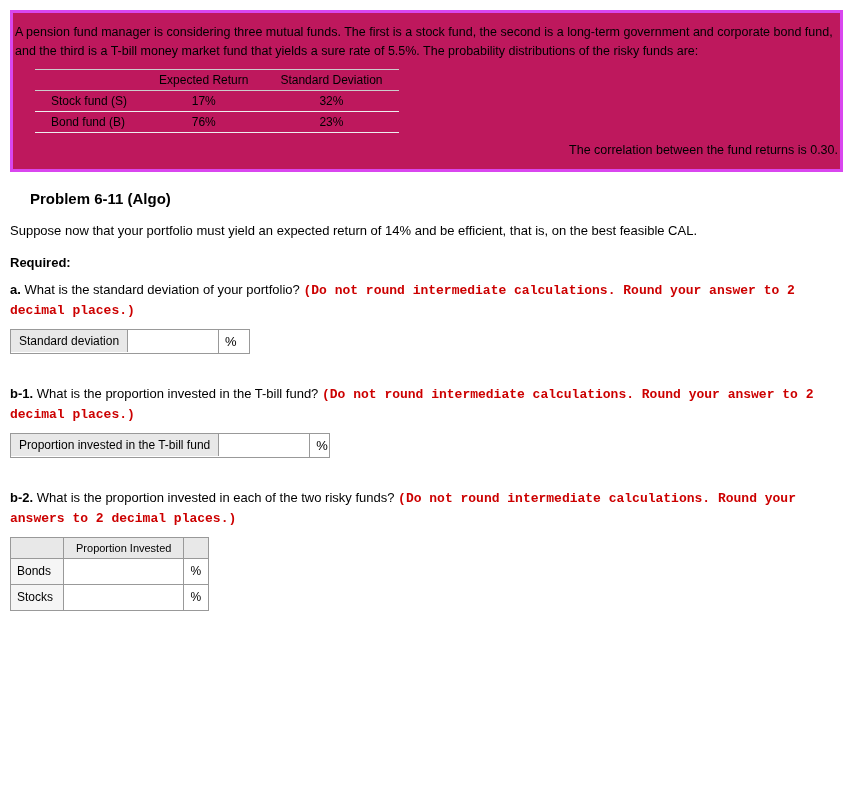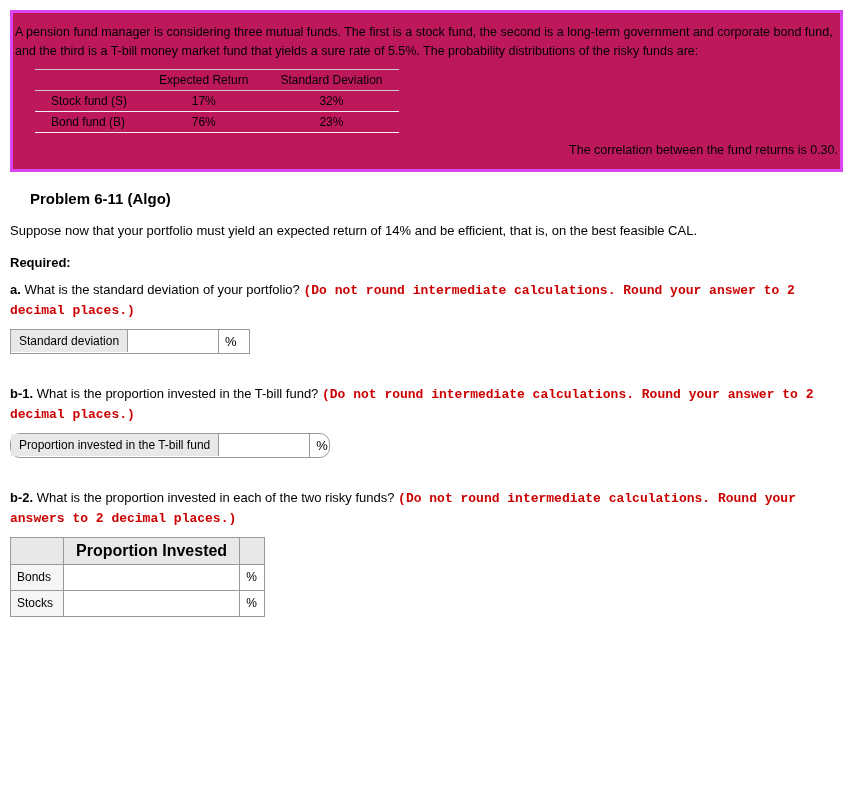--- a/index.html
+++ b/index.html
@@ -188,7 +188,7 @@
     <span> What is the proportion invested in the T-bill fund?</span>
     <span class="bold-red"> (Do not round intermediate calculations. Round your answer to 2 decimal places.)</span>
   </p>
-  <div class="answer-row" style="width: 320px; border-radius: 10px;">
+  <div class="answer-row" style="width: 320px;">
     <span class="answer-label">Proportion invested in the T-bill fund</span>
     <input class="answer-input" type="text" value="" style="">
     <span class="answer-unit">%</span>

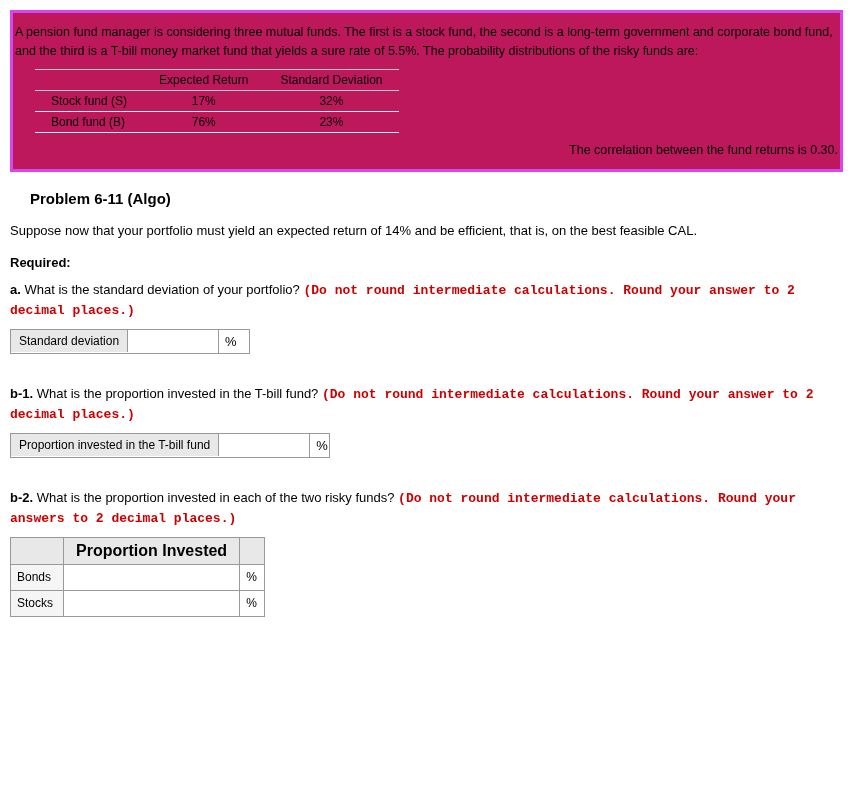--- a/index.html
+++ b/index.html
@@ -113,8 +113,8 @@
       background: #e8e8e8;
       border: 1px solid #999;
       padding: 4px 12px;
-      font-size: 16px;
-      font-weight: bold;
+      font-size: 11px;
+      font-weight: normal;
       text-align: center;
     }
     .proportion-table td {

